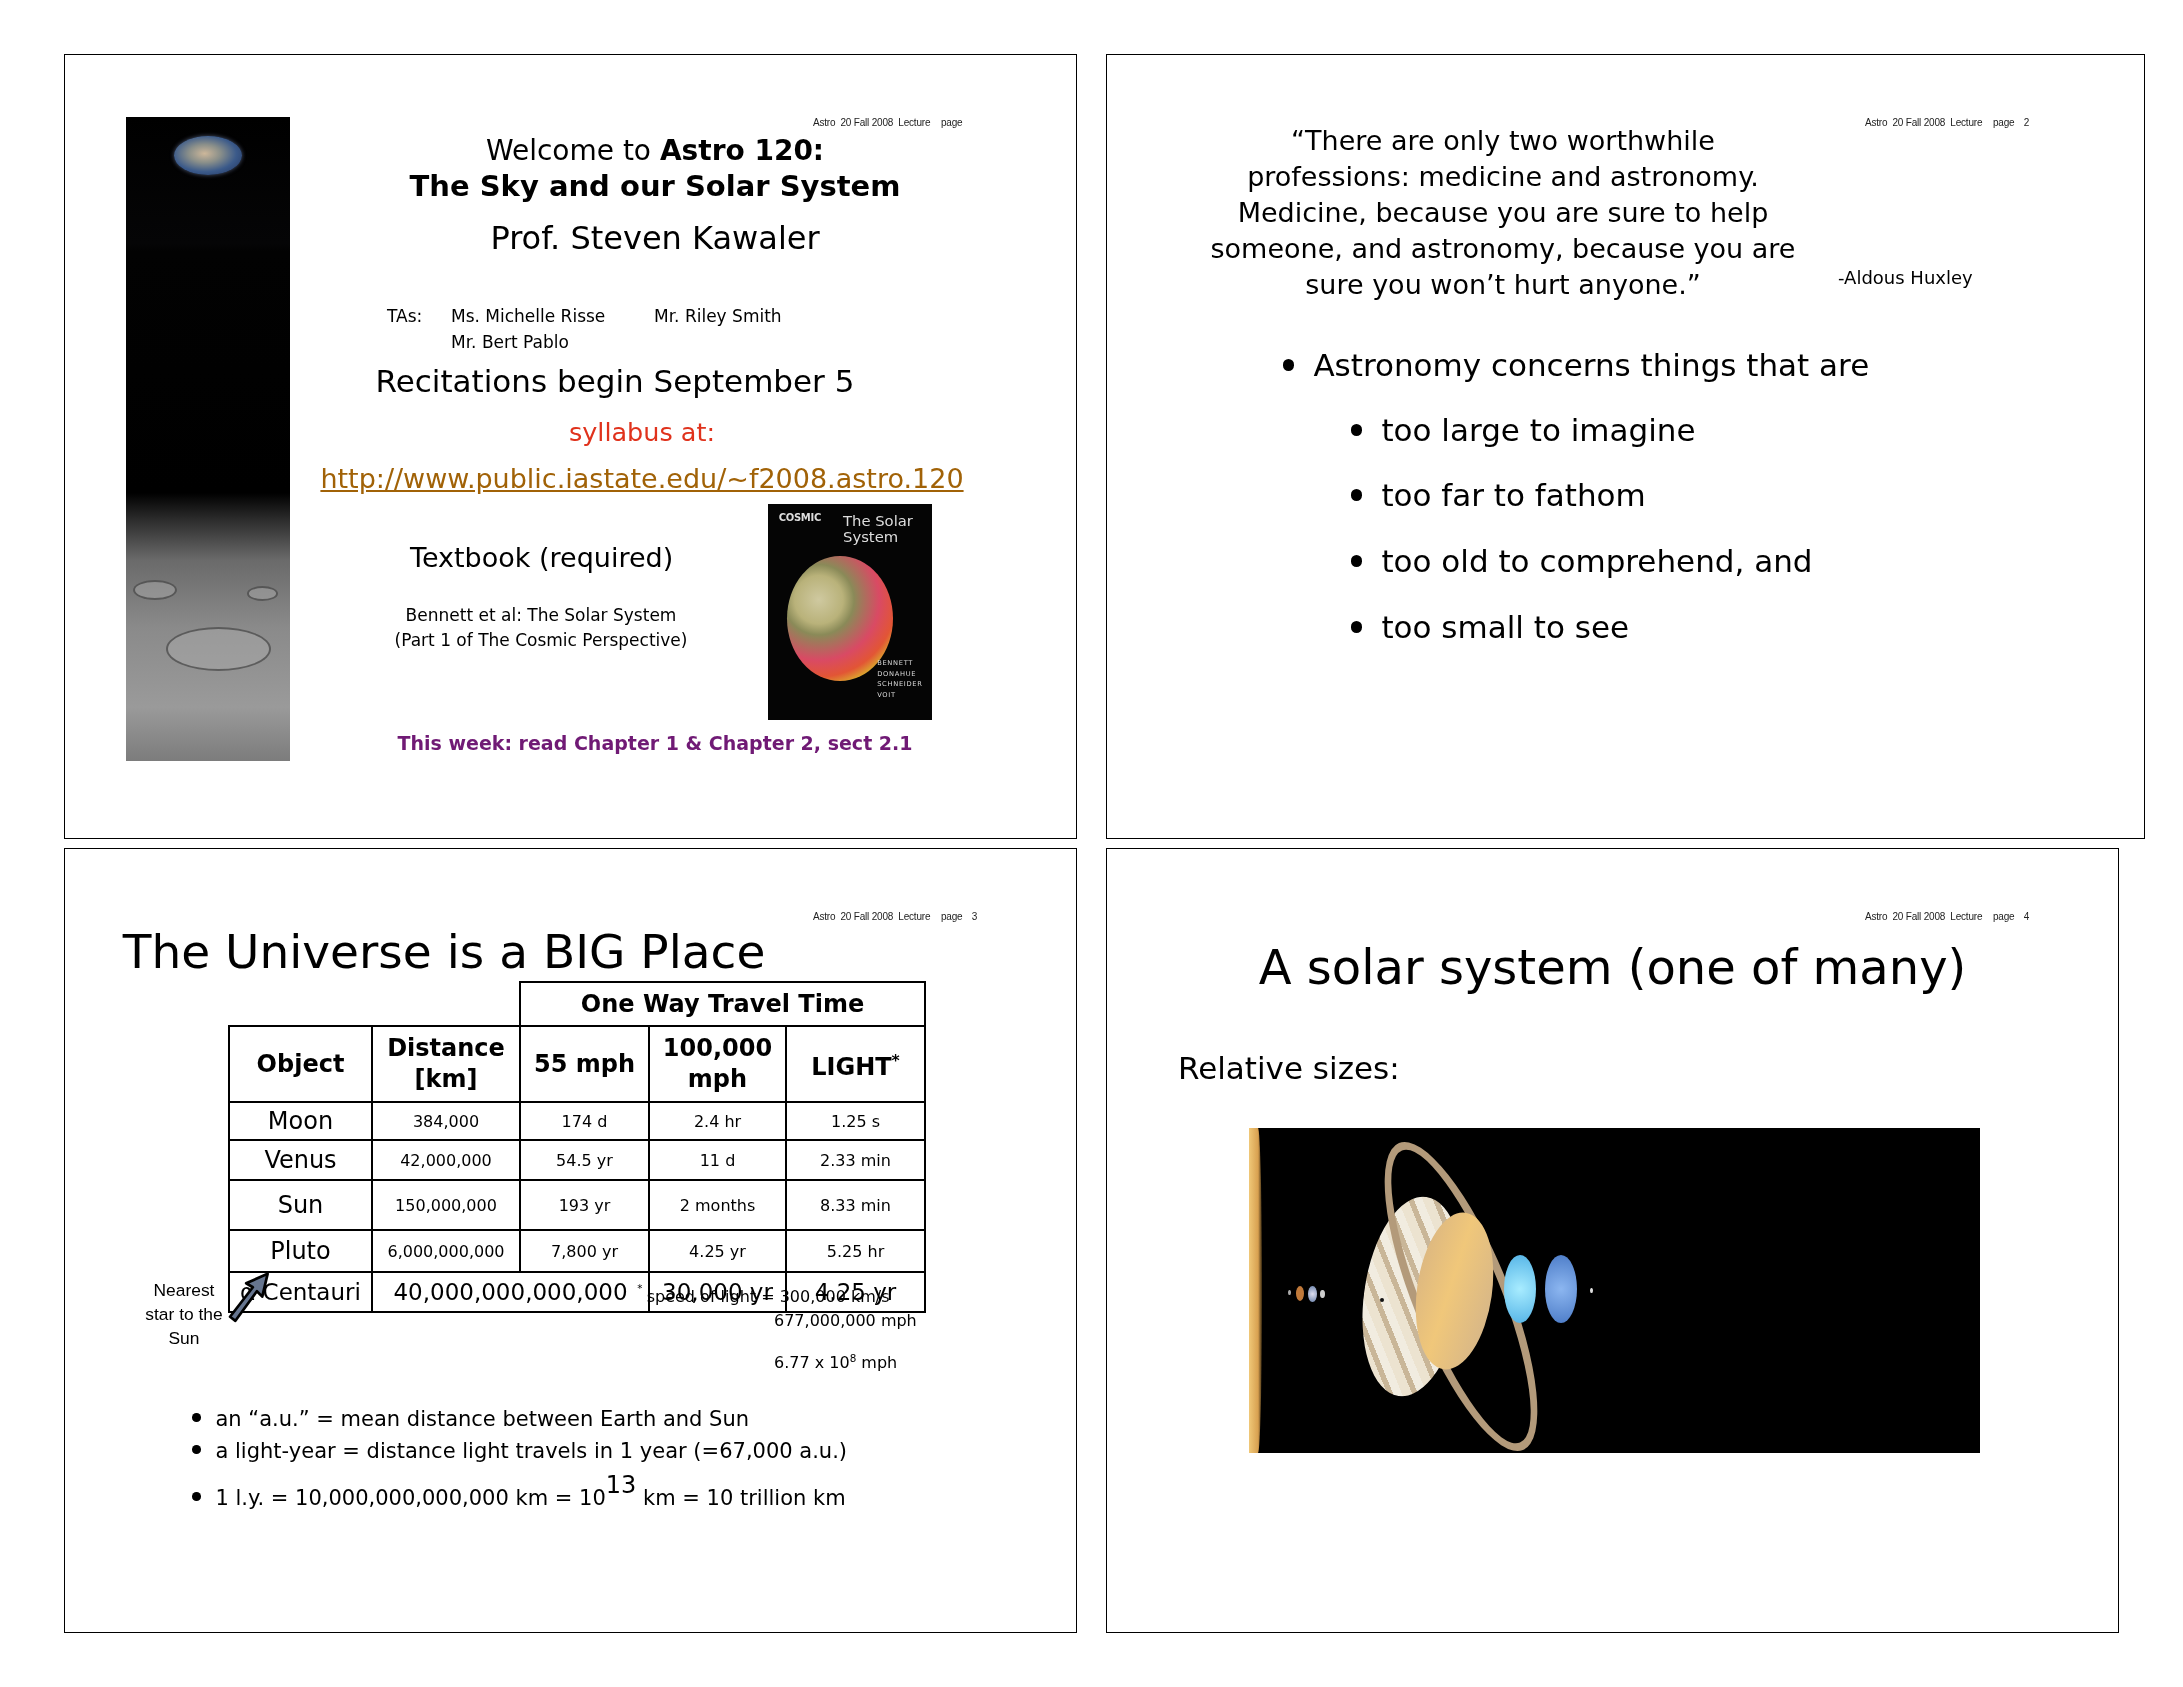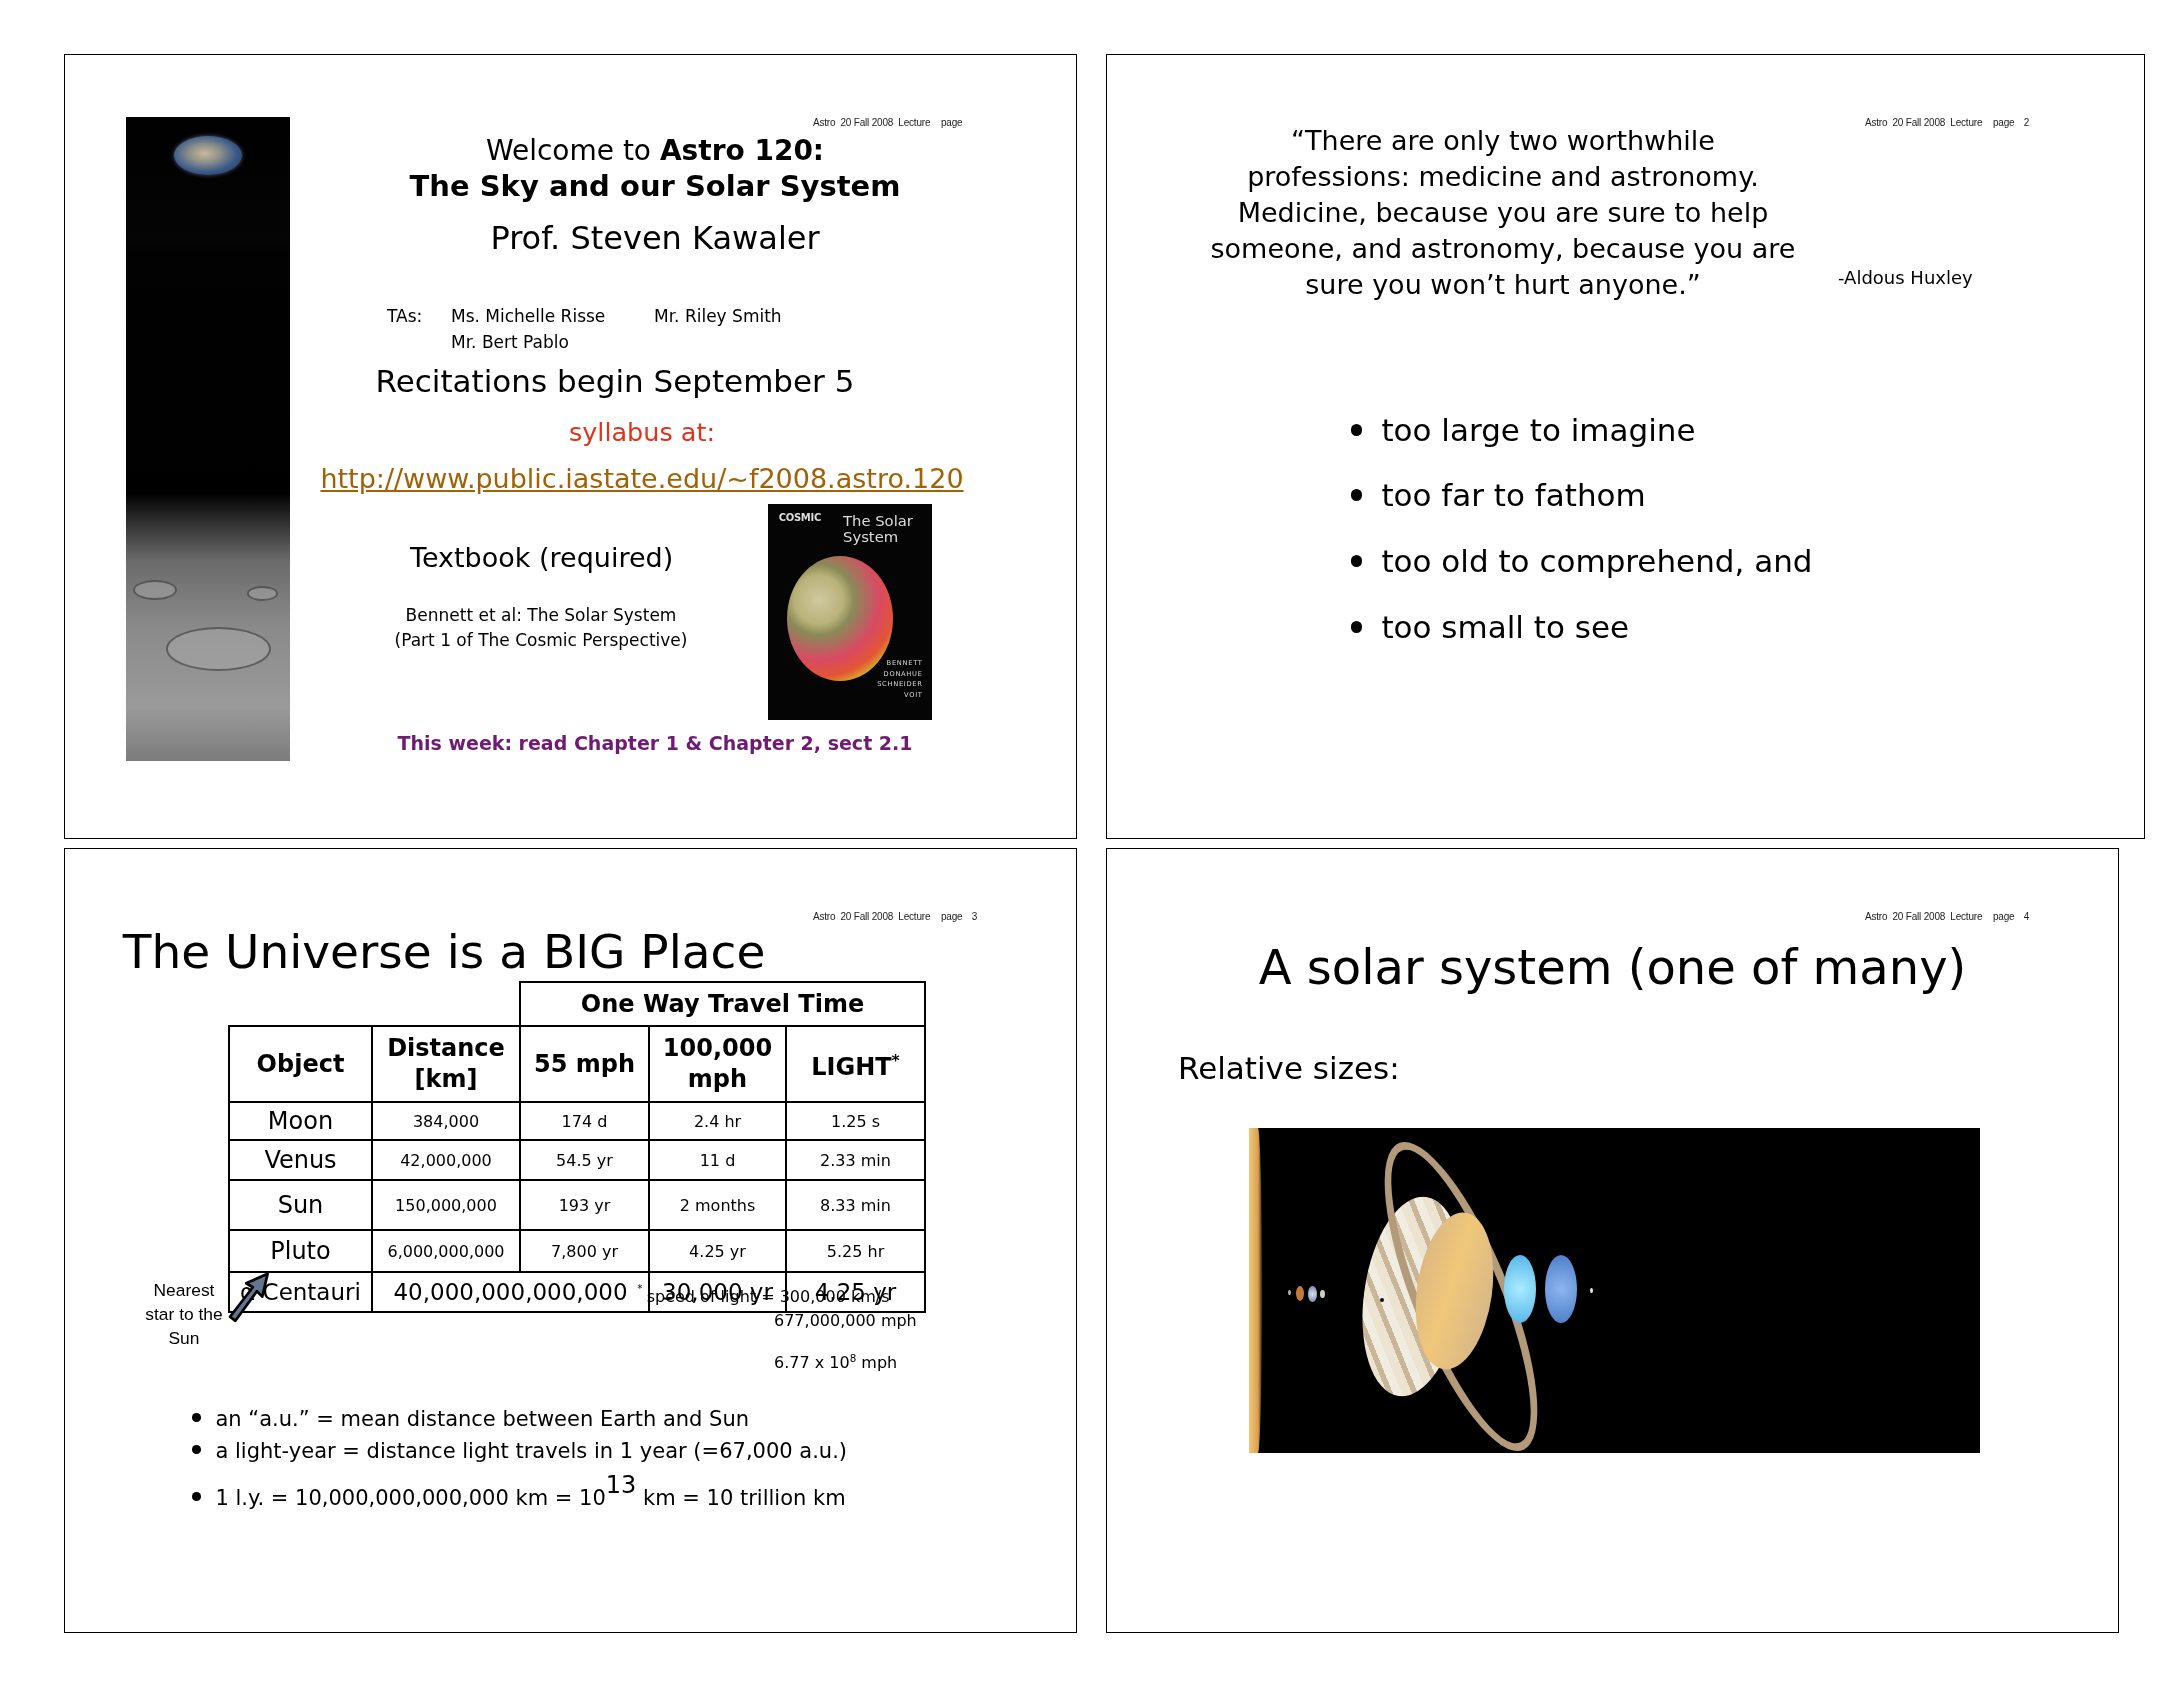--- a/index.html
+++ b/index.html
@@ -134,6 +134,7 @@
   <div class="abs quote">“There are only two worthwhile professions: medicine and astronomy.  Medicine, because you are sure to help someone, and astronomy, because you are sure you won’t hurt anyone.”</div>
   <div class="abs huxley">-Aldous Huxley</div>
 
+  <div class="b2" style="left:176px; top:292px;"><span class="dot"></span><span>Astronomy concerns things that are</span></div>
   <div class="b2" style="left:244px; top:357px;"><span class="dot"></span><span>too large to imagine</span></div>
   <div class="b2" style="left:244px; top:422px;"><span class="dot"></span><span>too far to fathom</span></div>
   <div class="b2" style="left:244px; top:488px;"><span class="dot"></span><span>too old to comprehend, and</span></div>

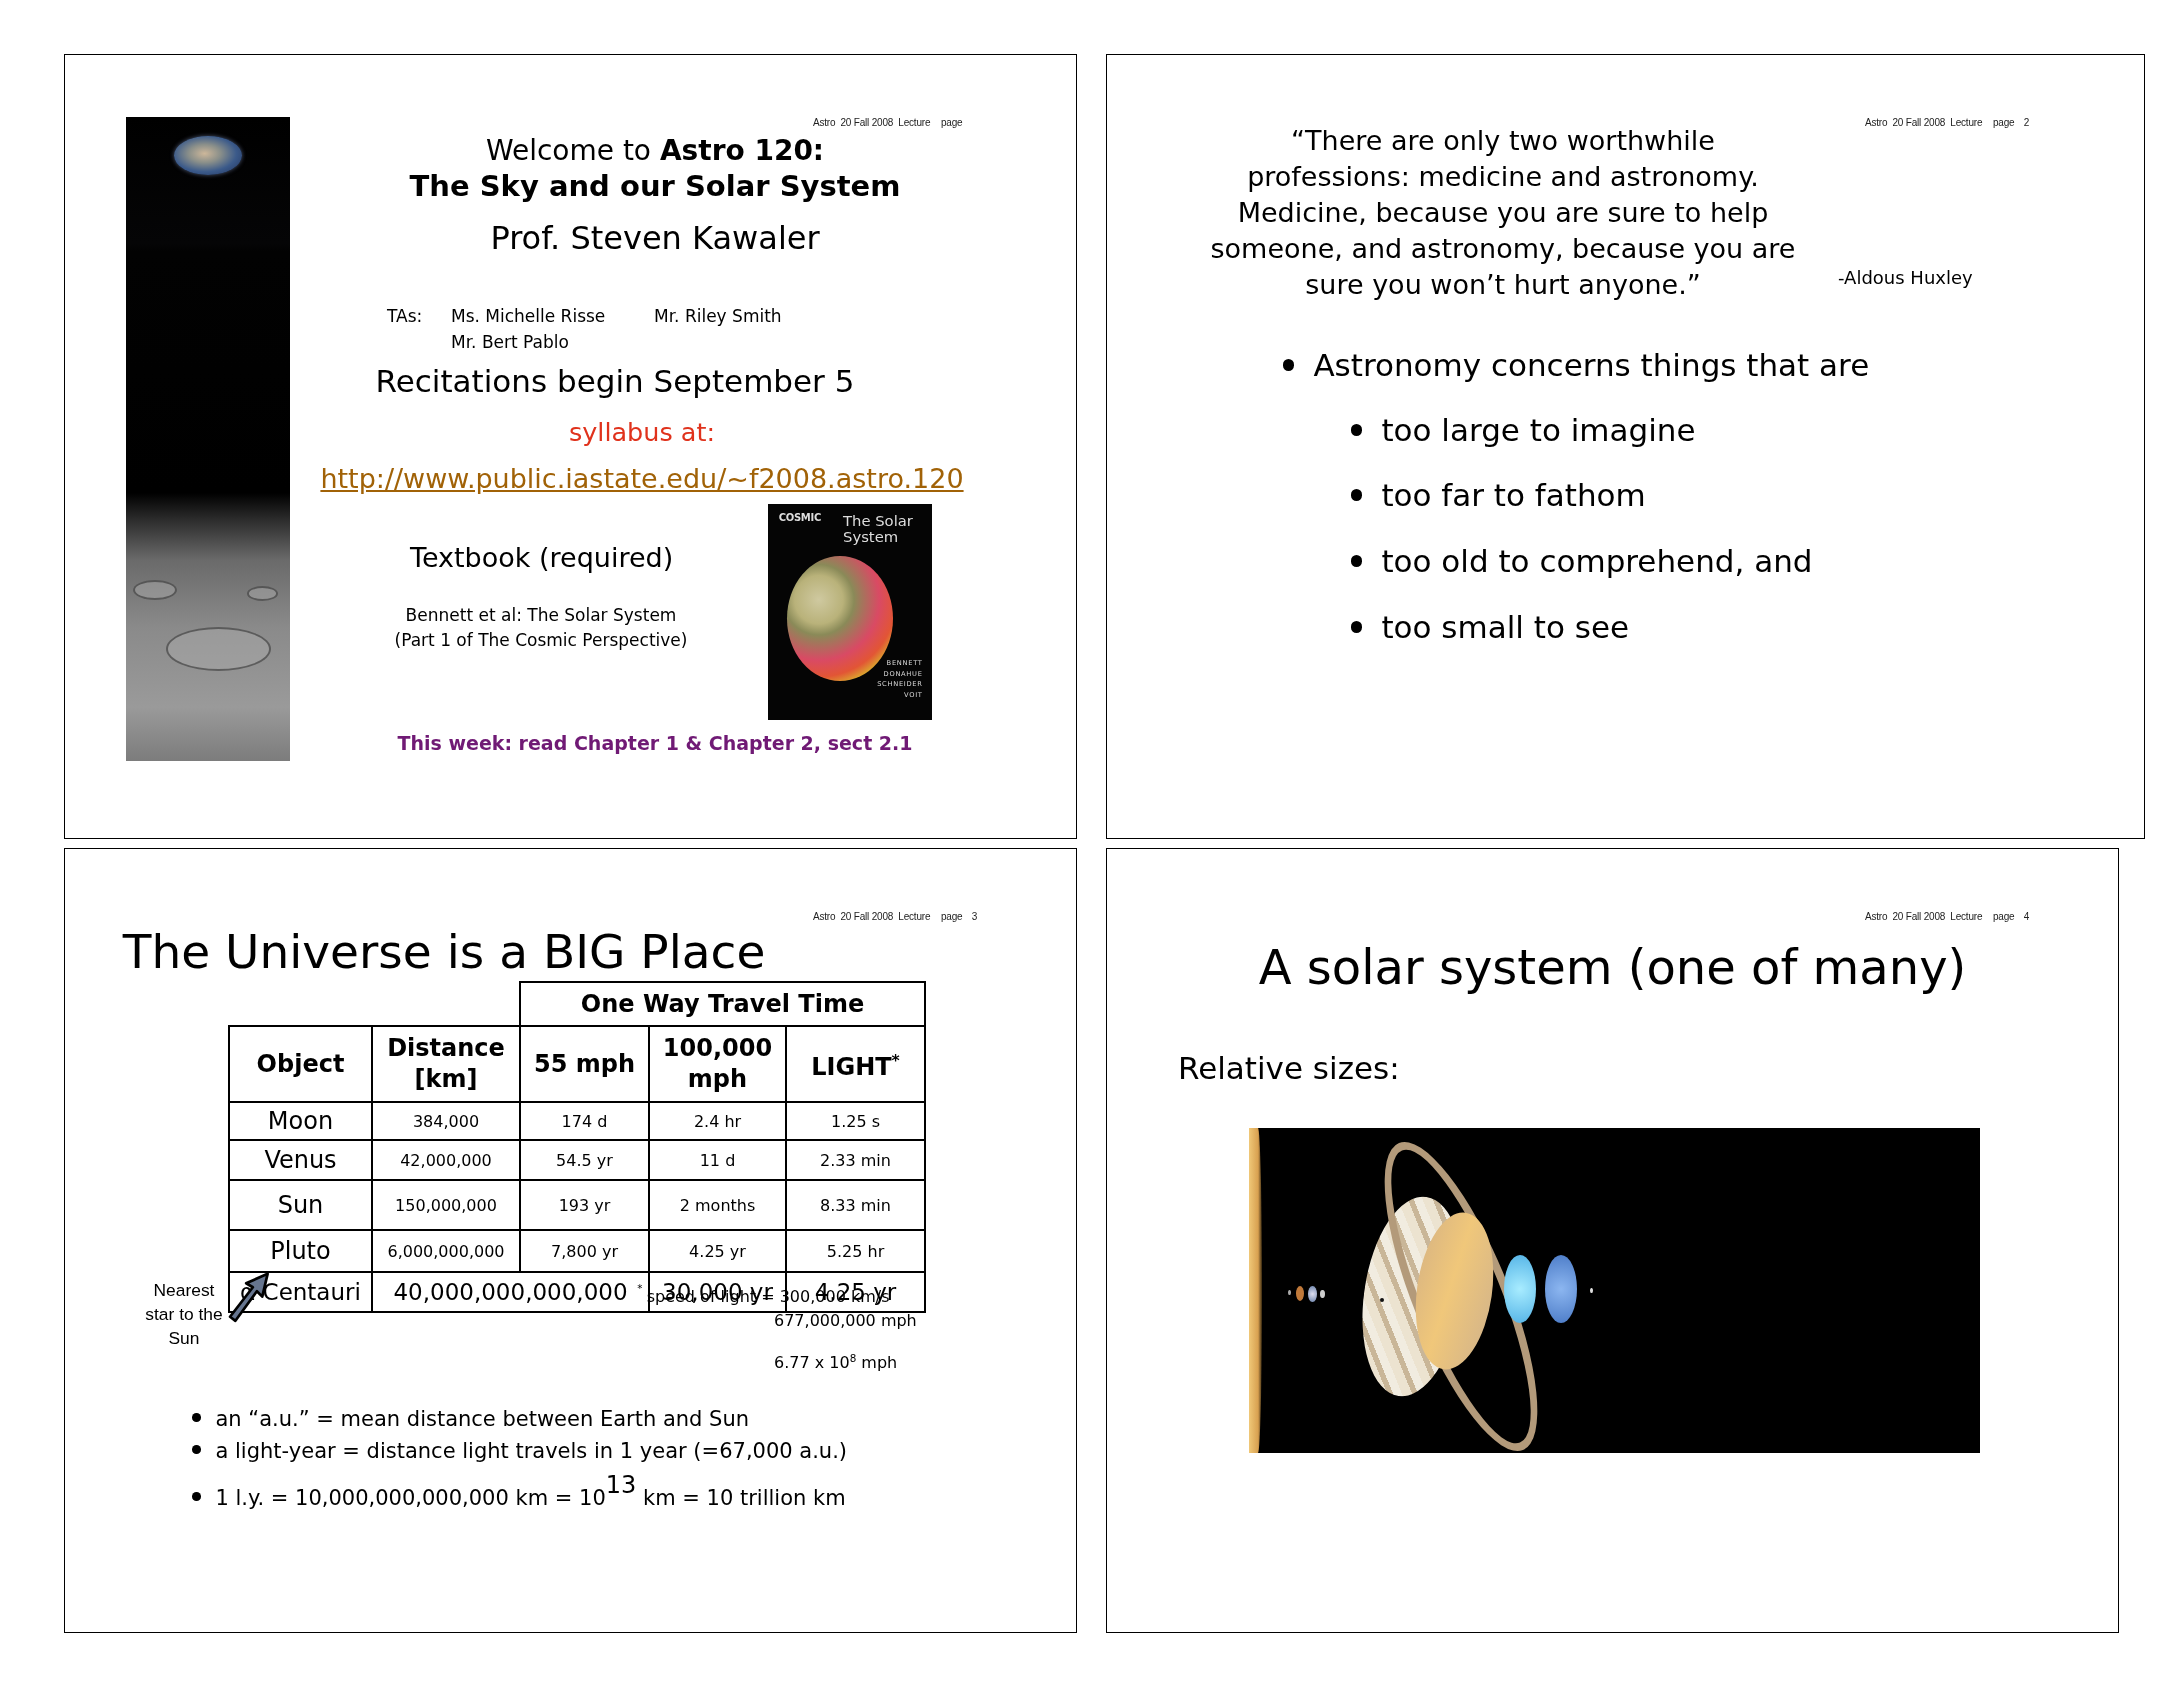--- a/index.html
+++ b/index.html
@@ -37,7 +37,7 @@
   .book .bt { position: absolute; left: 75px; top: 9.4px; color: #ddd; font-size: 14.8px; line-height: 16px; }
   .book .planet { position: absolute; left: 19px; top: 52px; width: 106px; height: 125px; border-radius: 50%;
      background: radial-gradient(circle at 30% 35%, #cfc9a0 0, #b9b27a 22%, #8a8a58 32%, #d94a64 55%, #e25535 70%, #d7d62a 85%, #6a6a30 100%); }
-  .book .authors { position: absolute; right: 9.4px; top: 154px; color: #ddd; font-size: 6.7px; line-height: 10.7px; text-align: right; letter-spacing: 0.7px; }
+  .book .authors { position: absolute; right: 9.4px; top: 154px; color: #ddd; font-size: 6.7px; line-height: 10.7px; text-align: left; letter-spacing: 0.7px; }
 
   
   .quote { left: 101px; width: 590px; top: 68px; font-size: 27px; line-height: 36px; text-align: center; }

